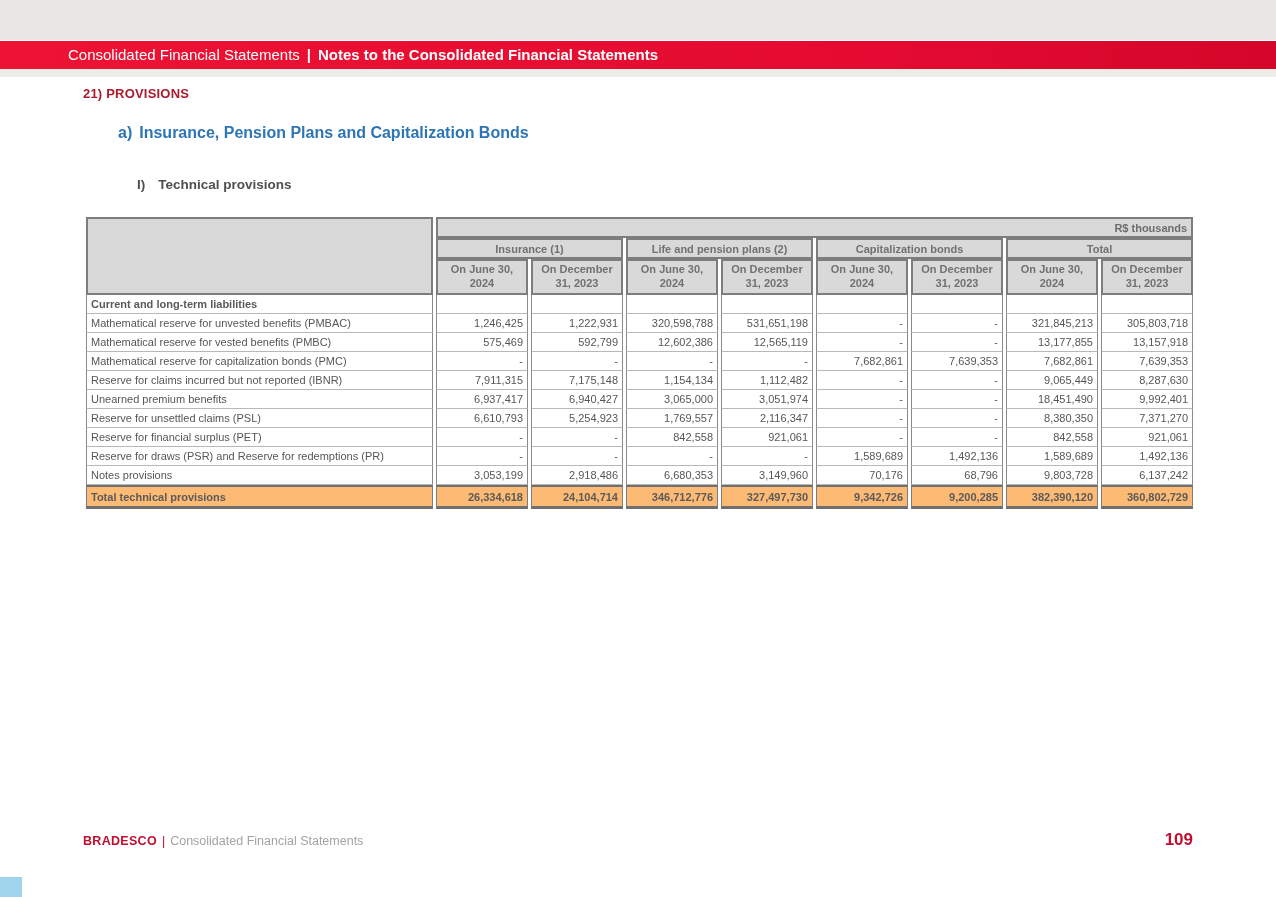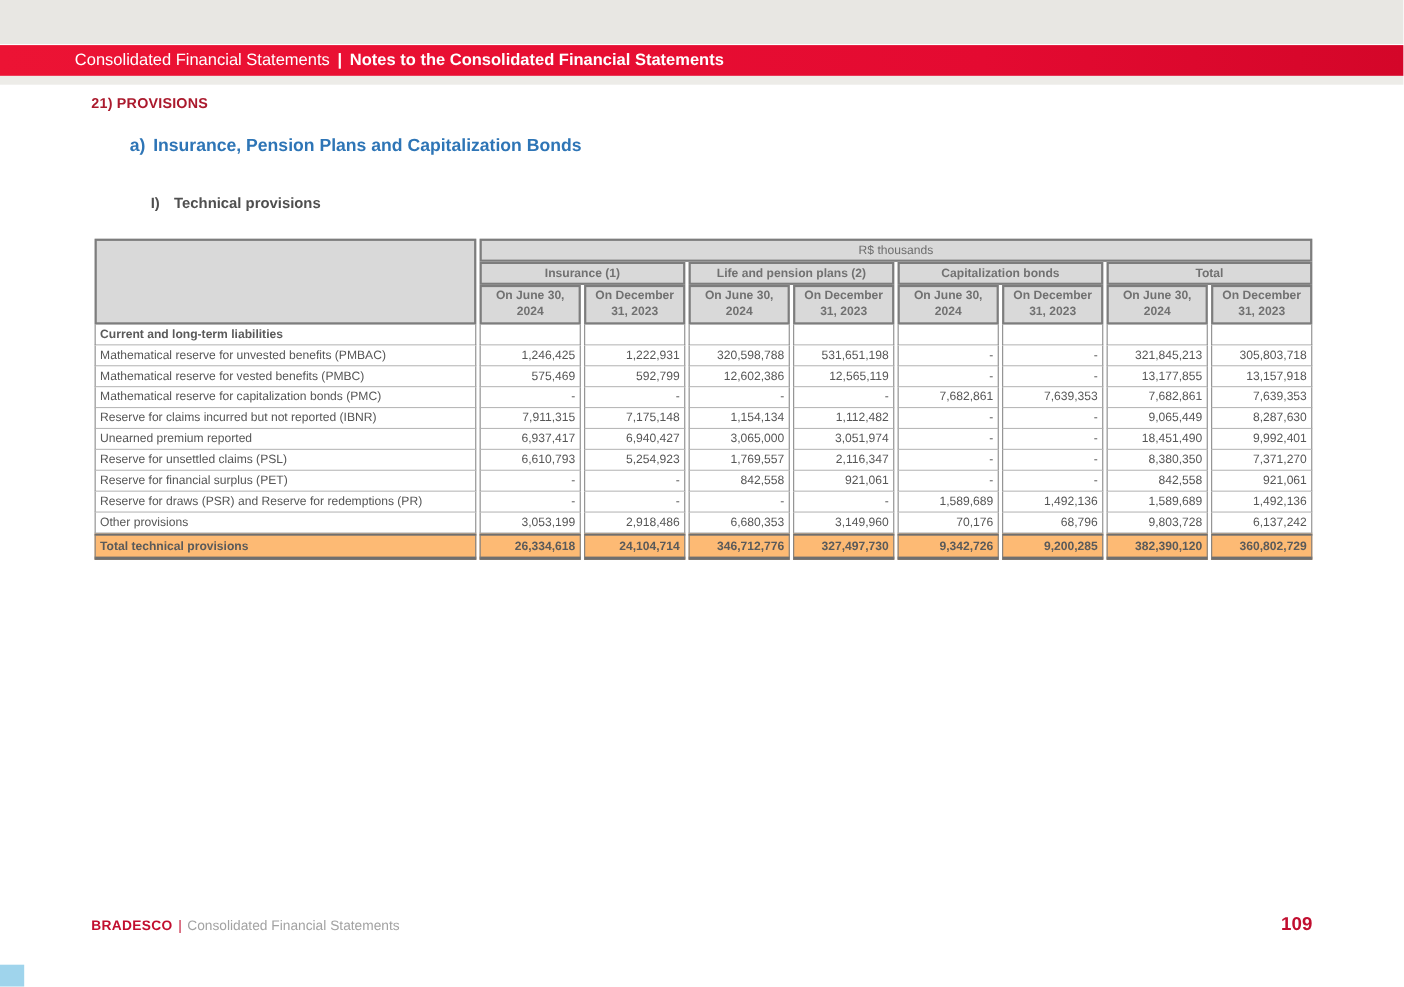--- a/index.html
+++ b/index.html
@@ -41,7 +41,7 @@
     background: #d9d9d9; color: #717171; font-weight: bold;
     border: 2px solid #7d7d7d; text-align: center;
   }
-  .unit-cell { font-weight: normal; color: #6d6d6d; height: 15px; }
+  .unit-cell { text-align: right; font-weight: bold; color: #6d6d6d; height: 15px; }
   .corner-cell { border: 2px solid #7d7d7d; background: #d9d9d9; }
   .grp { height: 15px; }
   .per { height: 30px; line-height: 1.25; padding: 1px 2px; }

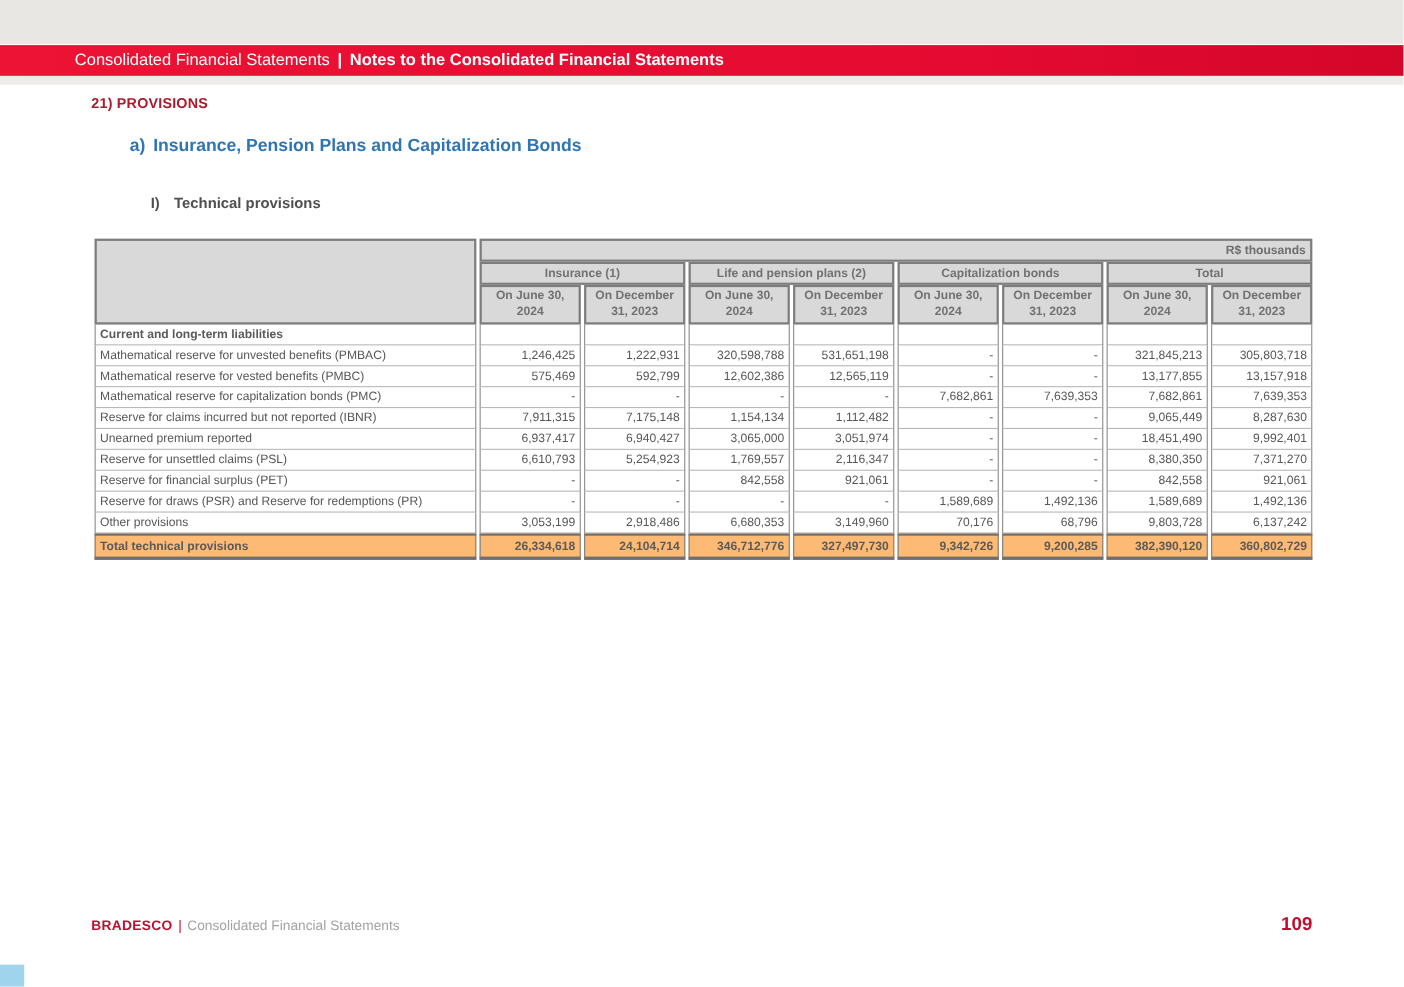--- a/index.html
+++ b/index.html
@@ -187,7 +187,7 @@
         <td class="v">8,287,630</td>
       </tr>
       <tr>
-        <td class="lbl">Unearned premium reported</td>
+        <td class="lbl">Unearned premium benefits</td>
         <td class="v">6,937,417</td>
         <td class="v">6,940,427</td>
         <td class="v">3,065,000</td>

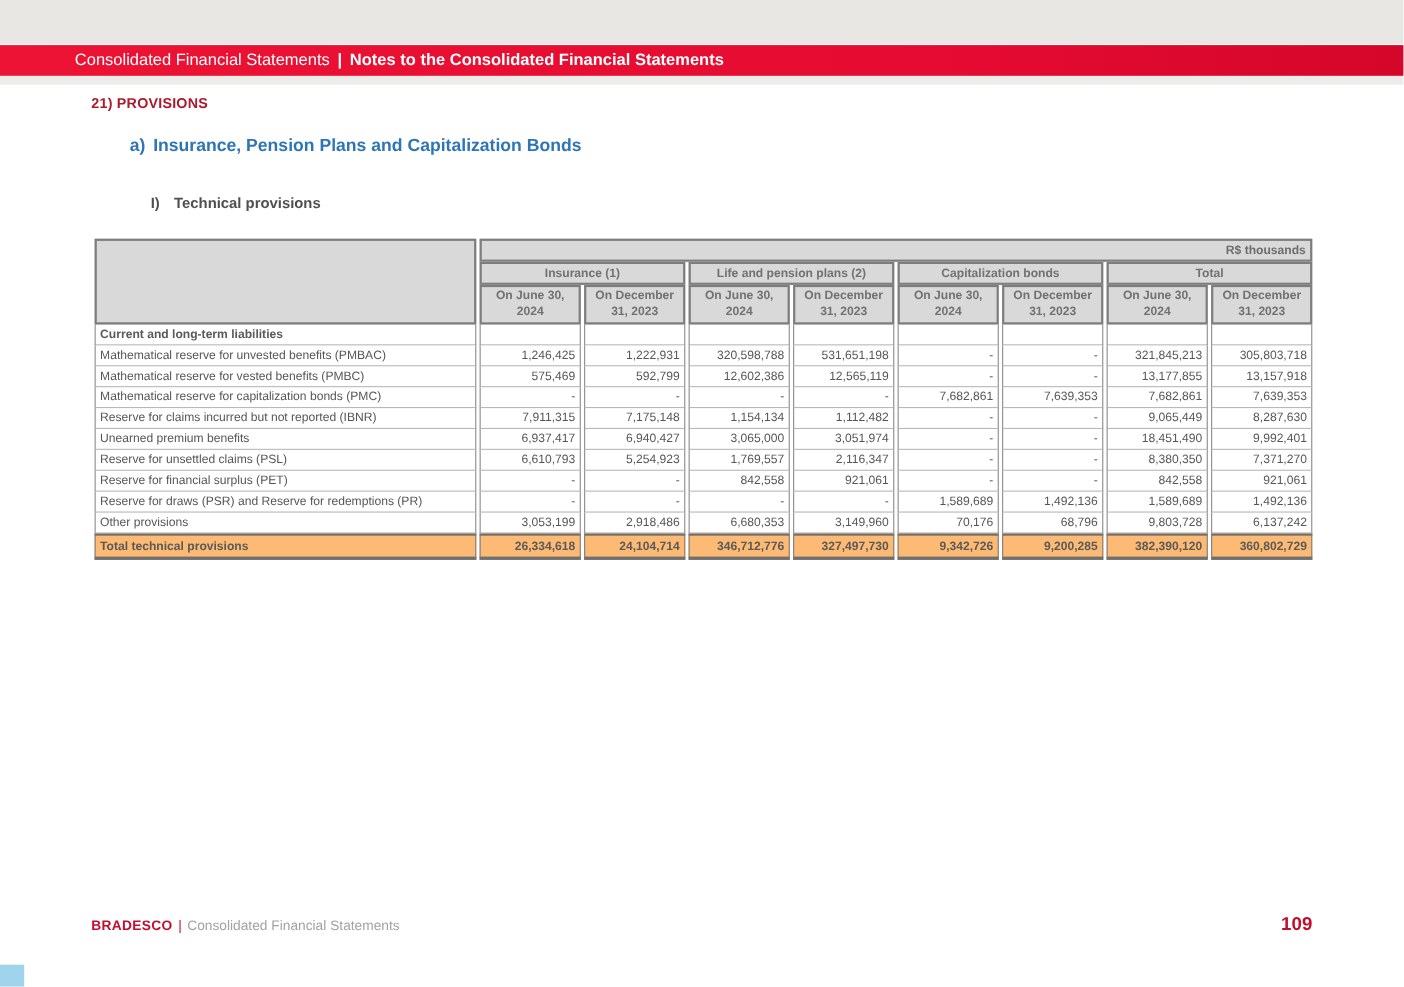--- a/index.html
+++ b/index.html
@@ -231,7 +231,7 @@
         <td class="v">1,492,136</td>
       </tr>
       <tr>
-        <td class="lbl">Other provisions</td>
+        <td class="lbl">Notes provisions</td>
         <td class="v">3,053,199</td>
         <td class="v">2,918,486</td>
         <td class="v">6,680,353</td>

